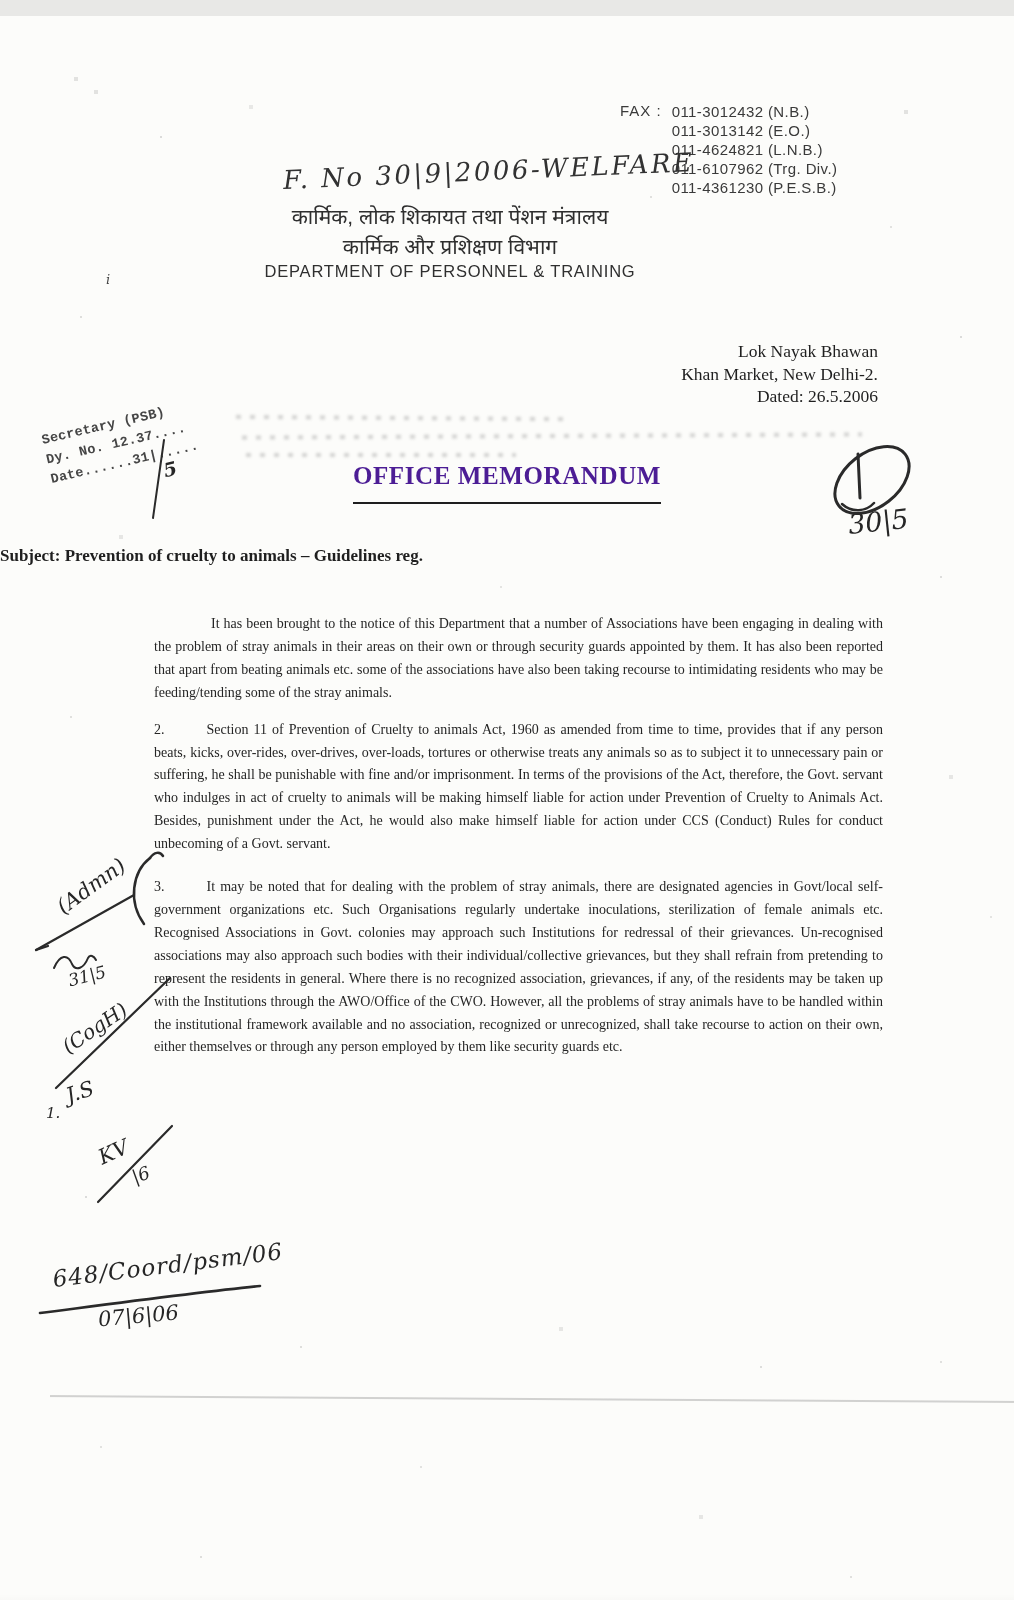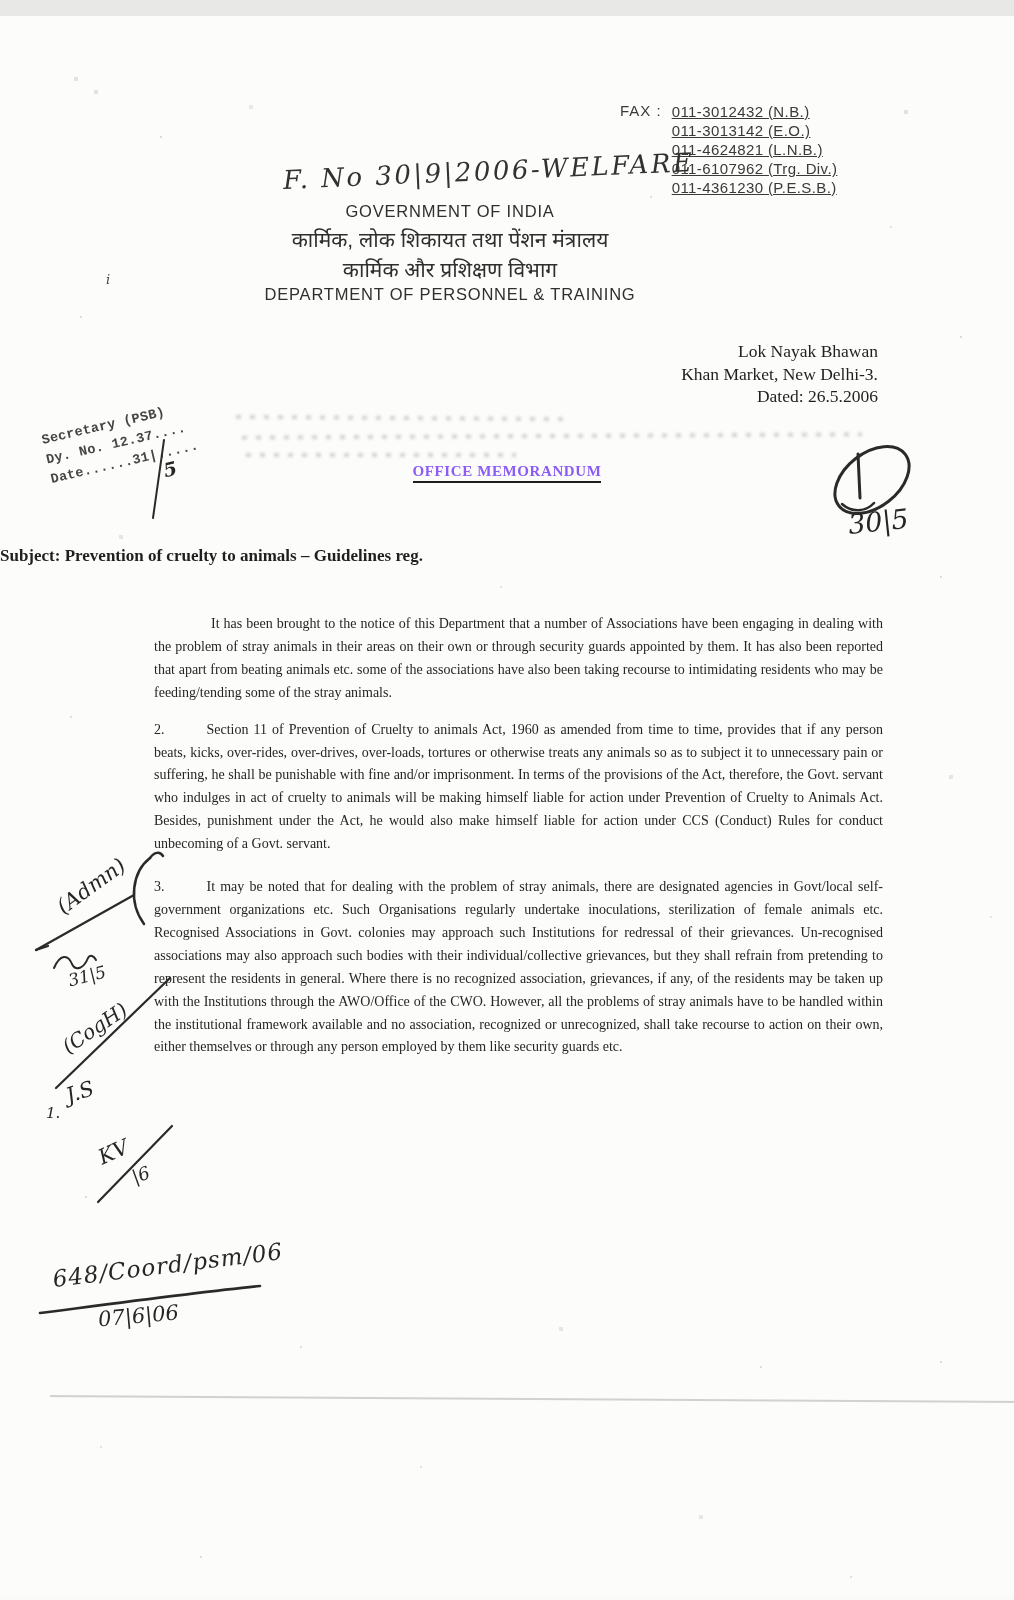--- a/index.html
+++ b/index.html
@@ -17,7 +17,7 @@
   .fax{position:absolute;left:620px;top:86px;display:flex;
        font-family:"Liberation Sans",sans-serif;font-size:15px;color:#3a3a3a;}
   .fax-label{margin-right:10px;letter-spacing:1px;}
-  .fax-lines div{line-height:19px;letter-spacing:.4px;text-decoration:underline;}
+  .fax-lines div{line-height:19px;letter-spacing:.4px;}
   
   .hand{font-family:"DejaVu Serif",serif;font-style:italic;color:#262626;}
   .fileno{position:absolute;left:283px;top:140px;font-size:26px;letter-spacing:2.5px;

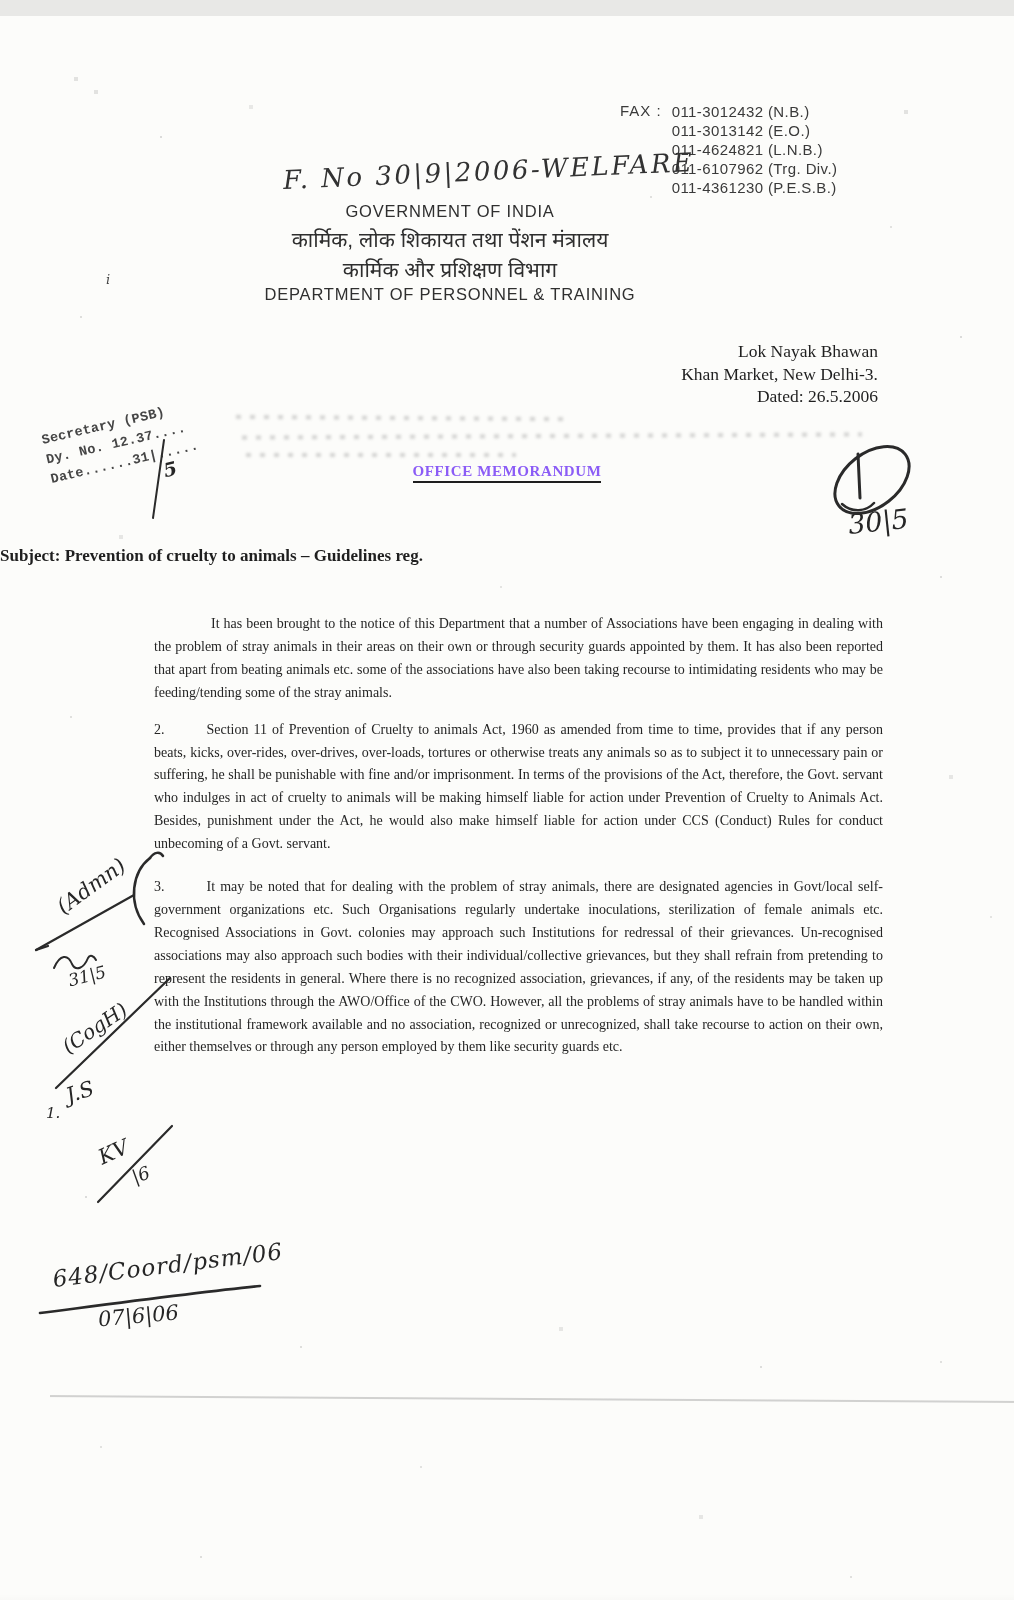--- a/index.html
+++ b/index.html
@@ -113,7 +113,6 @@
   <div class="fileno hand">F. No 30|9|2006-WELFARE</div>
 
   <div class="header">
-    <div class="en">GOVERNMENT OF INDIA</div>
     <div class="hi hi-lg">कार्मिक, लोक शिकायत तथा पेंशन मंत्रालय</div>
     <div class="hi hi-lg">कार्मिक और प्रशिक्षण विभाग</div>
     <div class="en">DEPARTMENT OF PERSONNEL &amp; TRAINING</div>

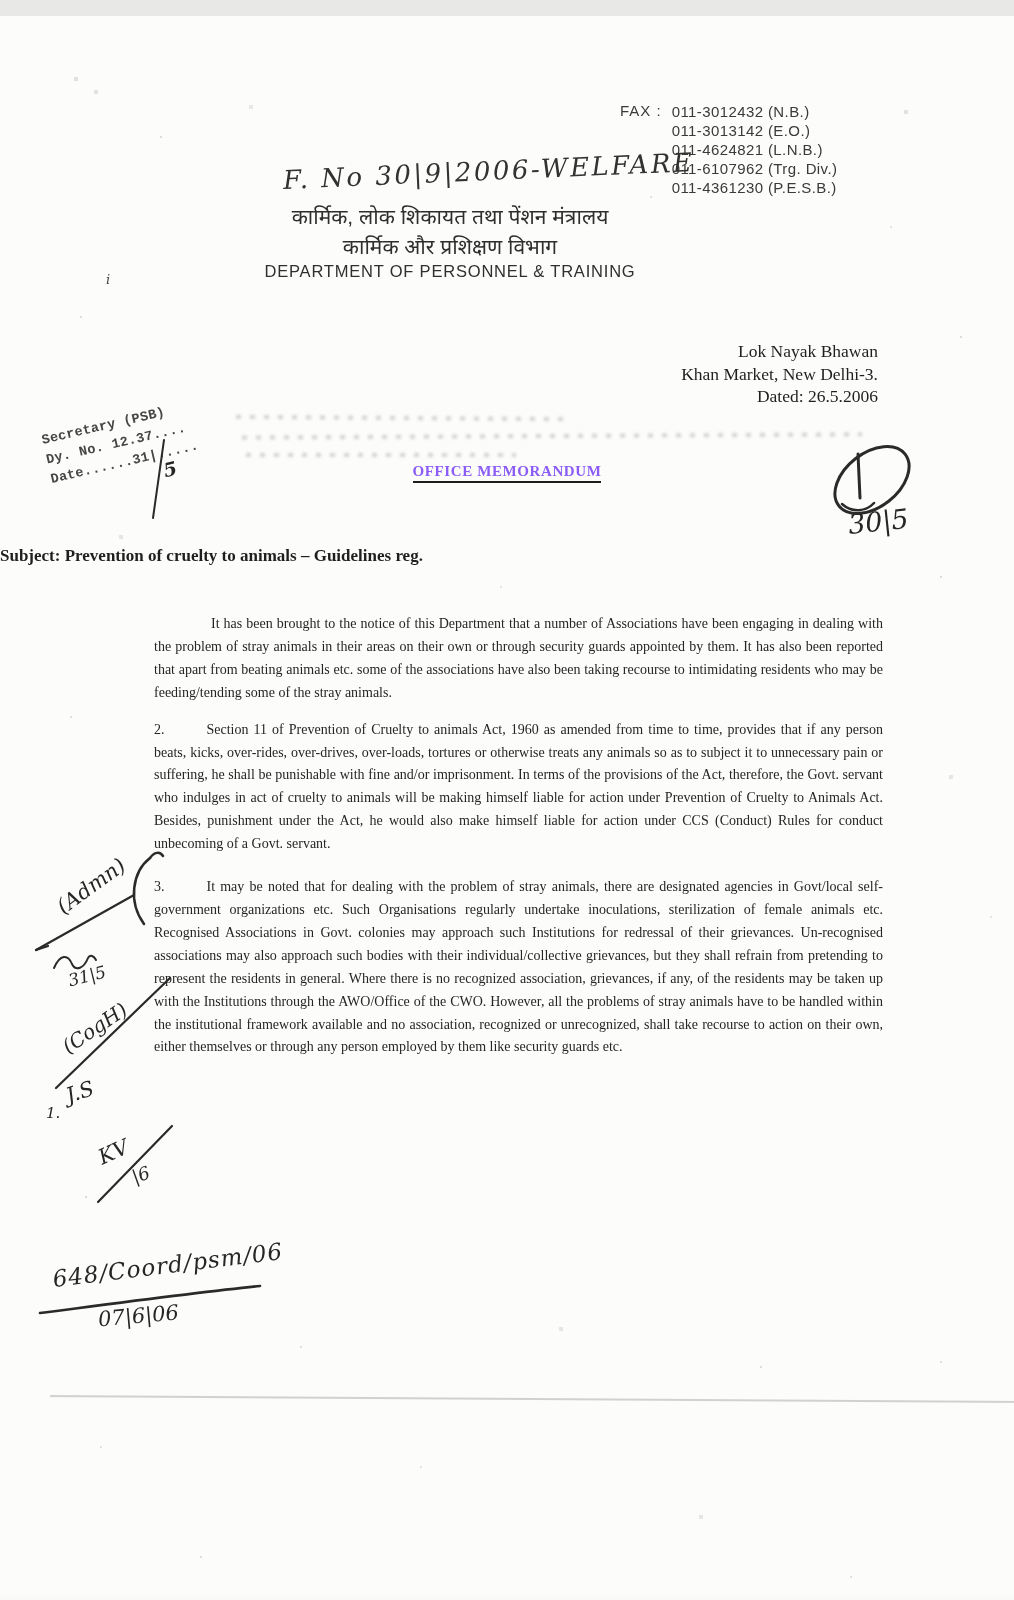--- a/index.html
+++ b/index.html
@@ -122,7 +122,7 @@
 
   <div class="addr">
     <div>Lok Nayak Bhawan</div>
-    <div>Khan Market, New Delhi-3.</div>
+    <div>Khan Market, New Delhi-2.</div>
     <div>Dated: 26.5.2006</div>
   </div>
 

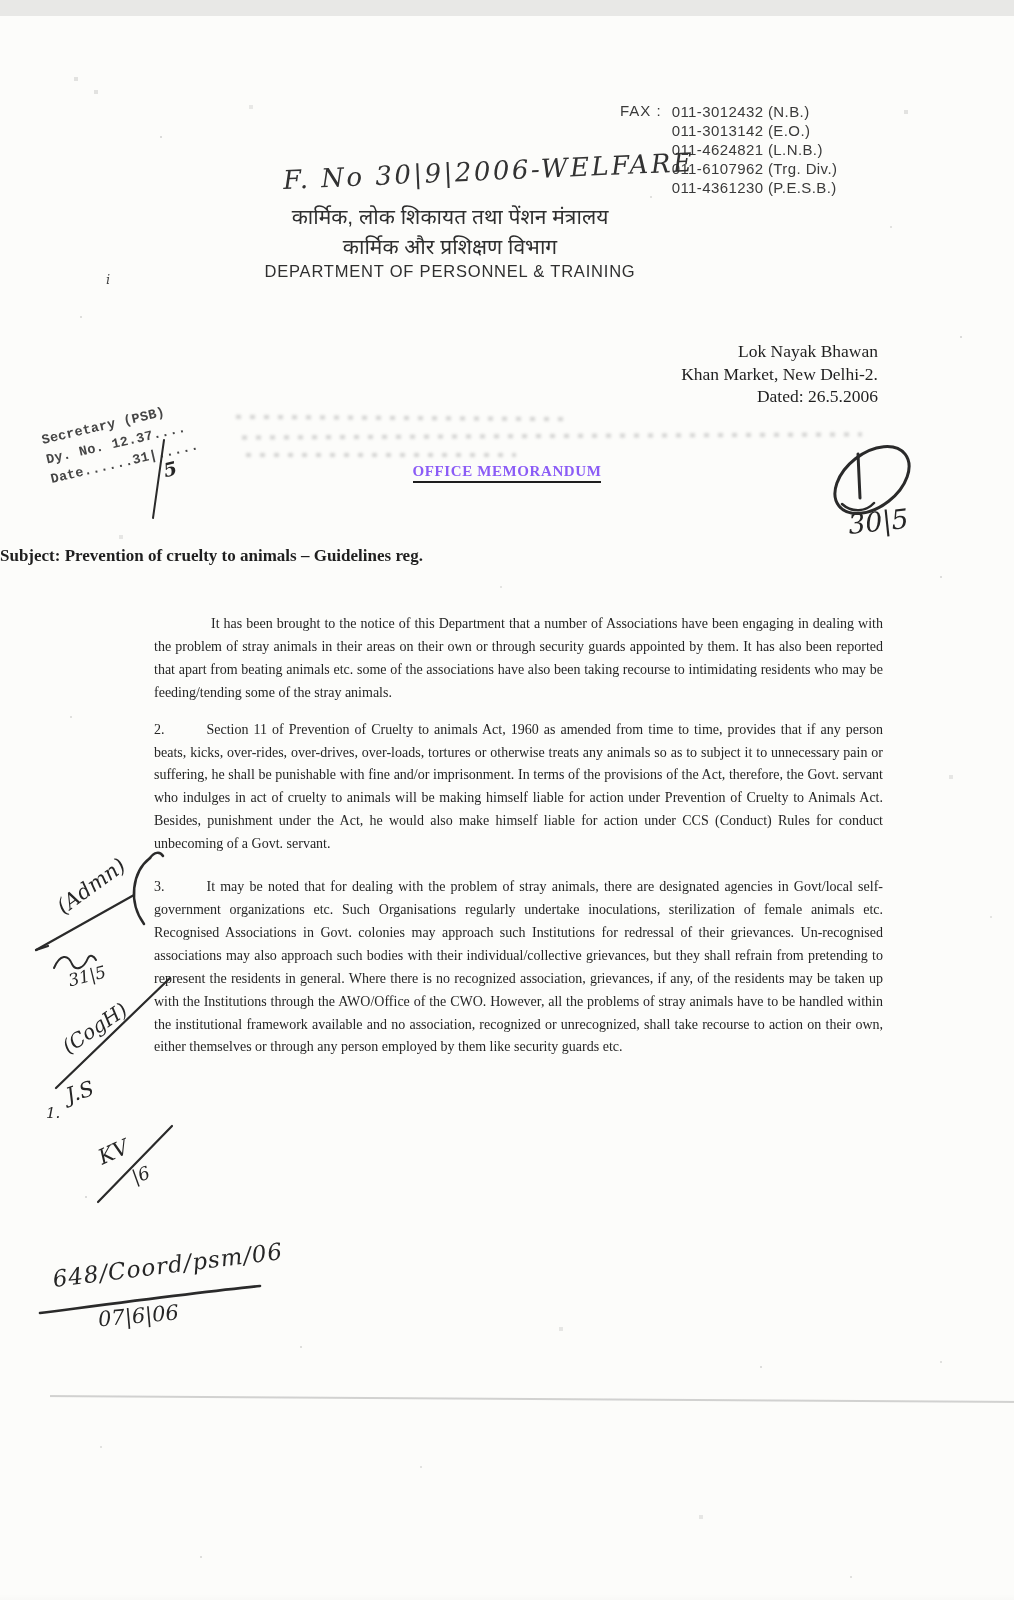--- a/index.html
+++ b/index.html
@@ -47,8 +47,8 @@
   .sm3{left:246px;top:437px;width:270px;}
   
   .title-wrap{position:absolute;left:0;top:446px;width:1014px;text-align:center;}
-  .title{display:inline-block;font-weight:bold;font-size:15px;letter-spacing:.6px;
-         color:#8b5cf6;border-bottom:2.5px solid #1e1e1e;padding-bottom:1px;}
+  .title{display:inline-block;font-weight:bold;font-size:25px;letter-spacing:.6px;
+         color:#4c1d95;border-bottom:2.5px solid #1e1e1e;padding-bottom:12px;}
   .subject{position:absolute;left:0;top:530px;width:1014px;text-align:left;
            font-weight:bold;font-size:17px;color:#1f1f1f;}
   

